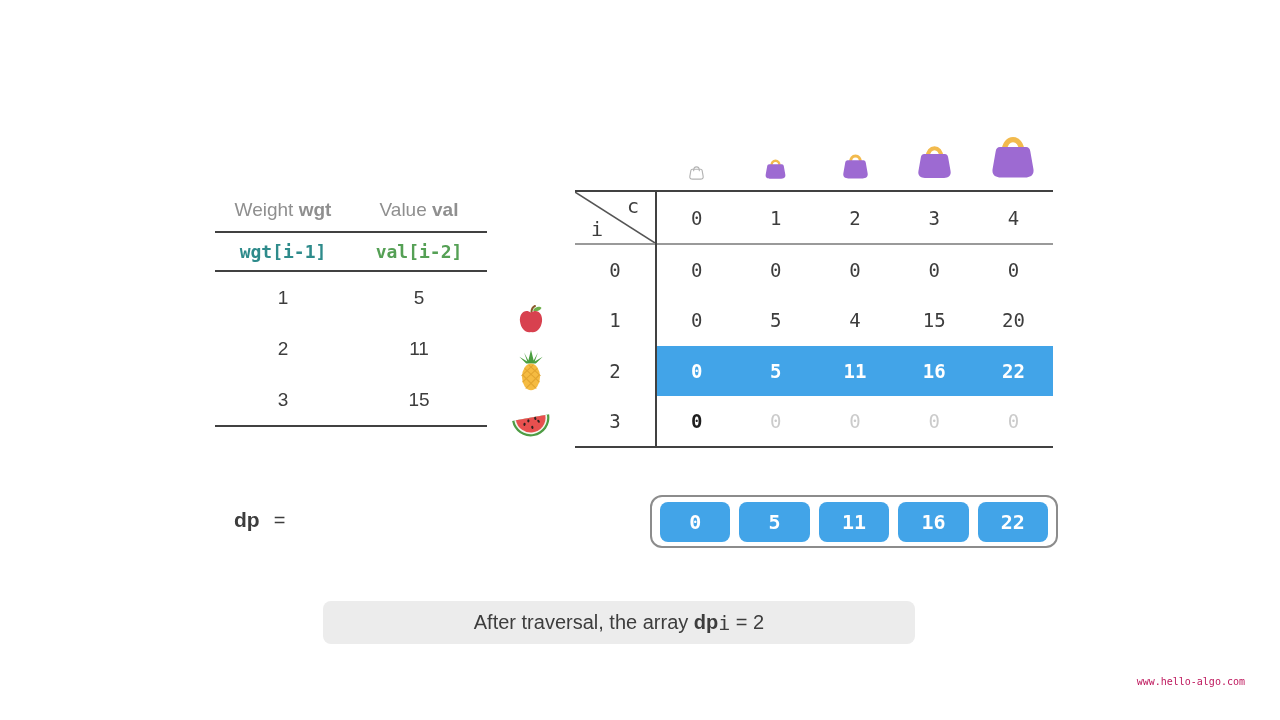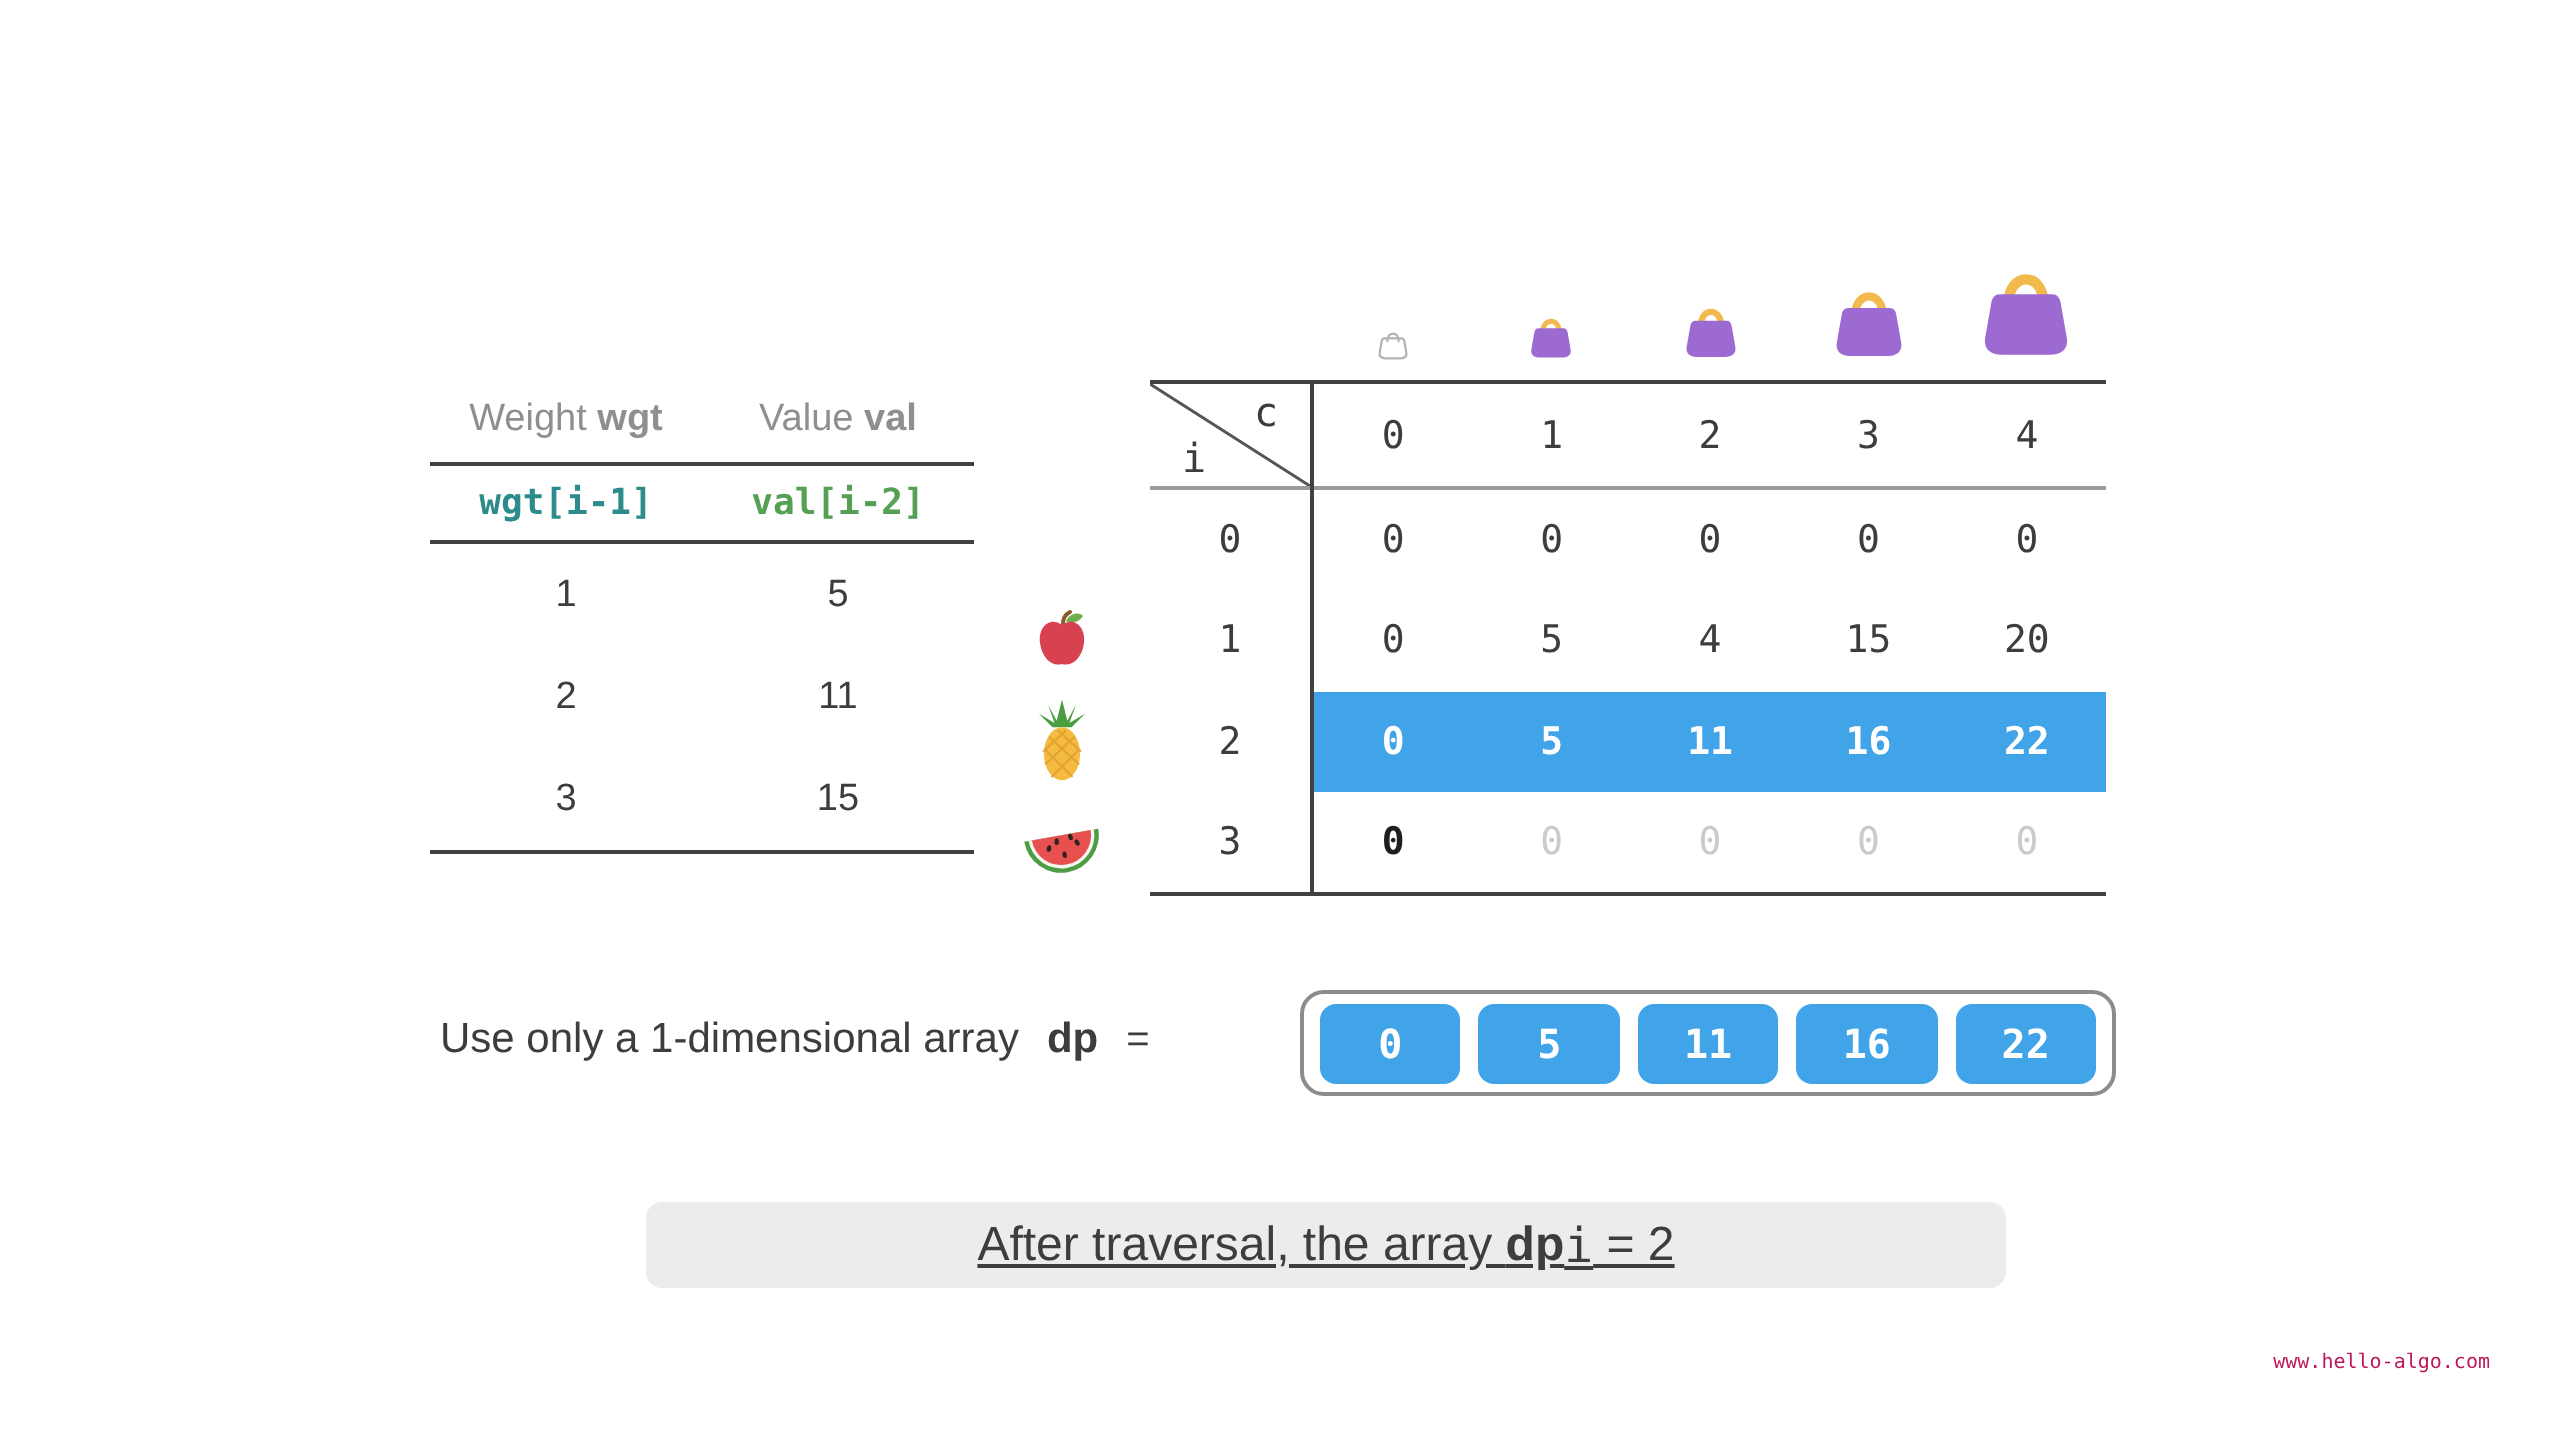--- a/index.html
+++ b/index.html
@@ -254,7 +254,6 @@
   </div>
 
   <div class="abs dp-label">
-    <span>Use only a 1-dimensional array</span>
     <span class="code">dp</span>
     <span class="eq">=</span>
   </div>

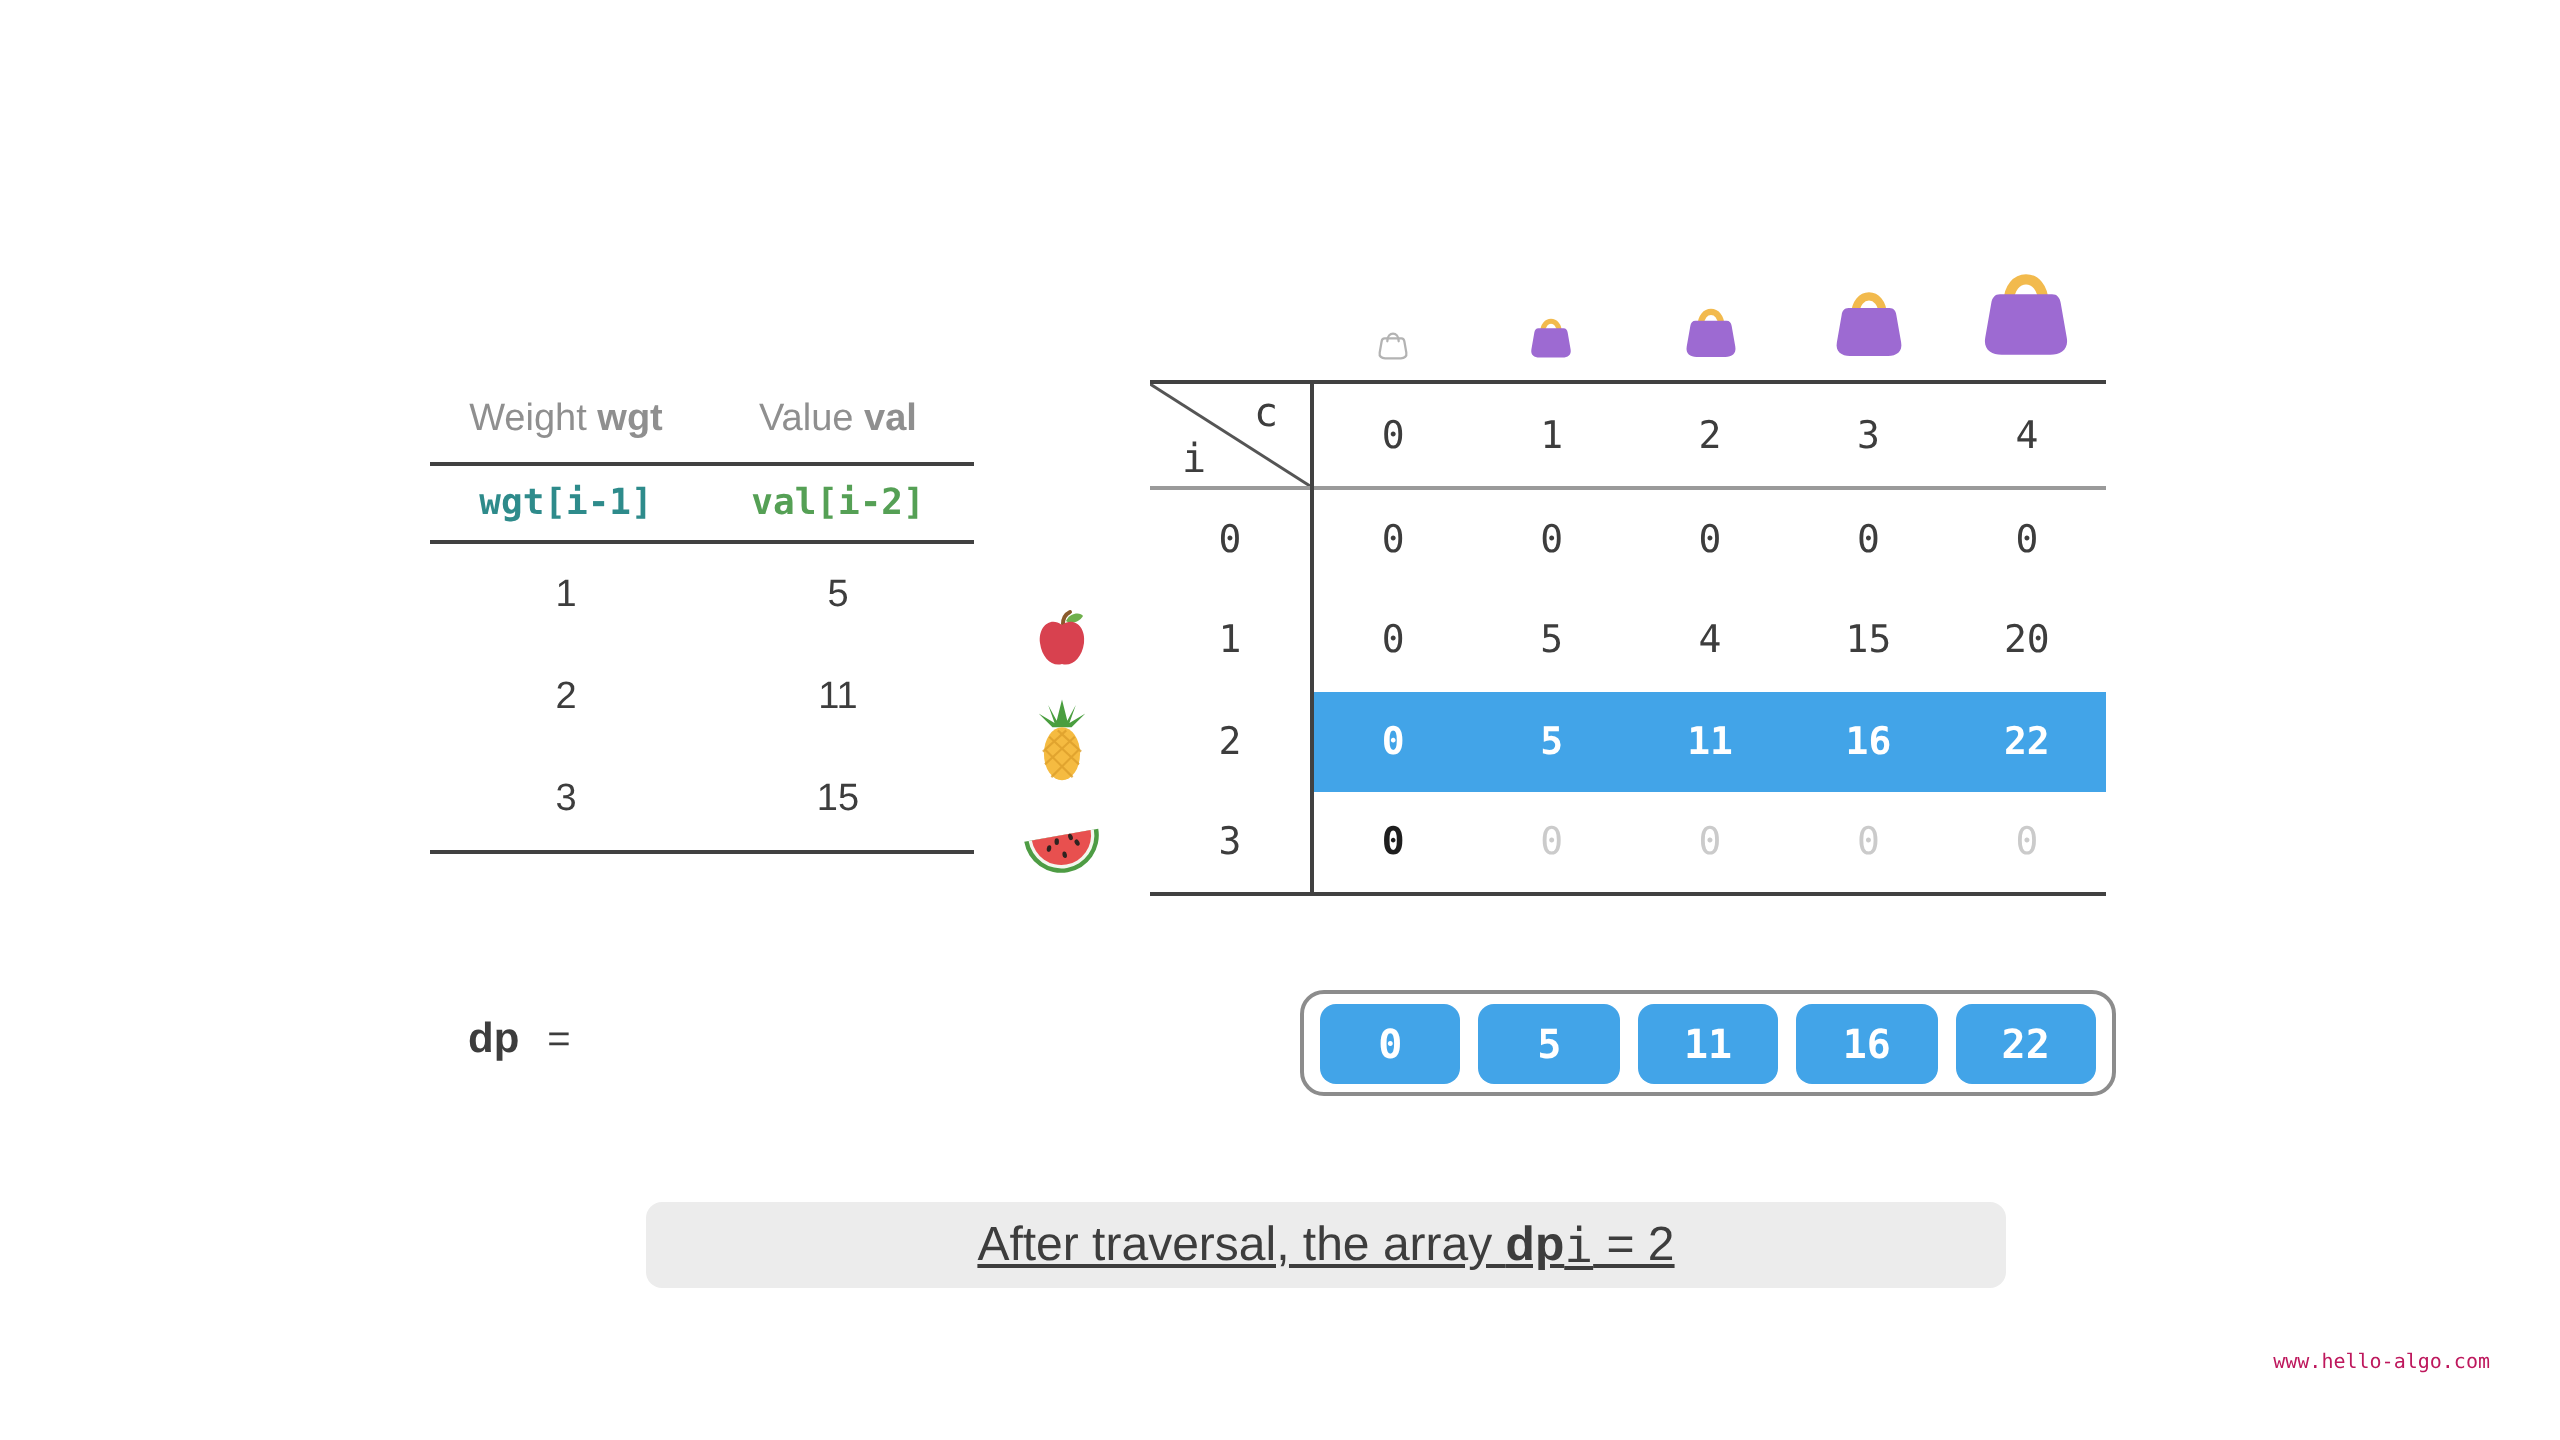--- a/index.html
+++ b/index.html
@@ -68,10 +68,10 @@
 
   
   .caption {
-    left: 323px; top: 601px; width: 680px; height: 43px;
+    left: 323px; top: 601px; width: 592px; height: 43px;
     background: #ececec; border-radius: 8px;
     display: flex; align-items: center; justify-content: center;
-    font-size: 24px; white-space: pre; text-decoration: underline;
+    font-size: 20px; white-space: pre;
   }
   .caption .code { font-weight: bold; }
 

